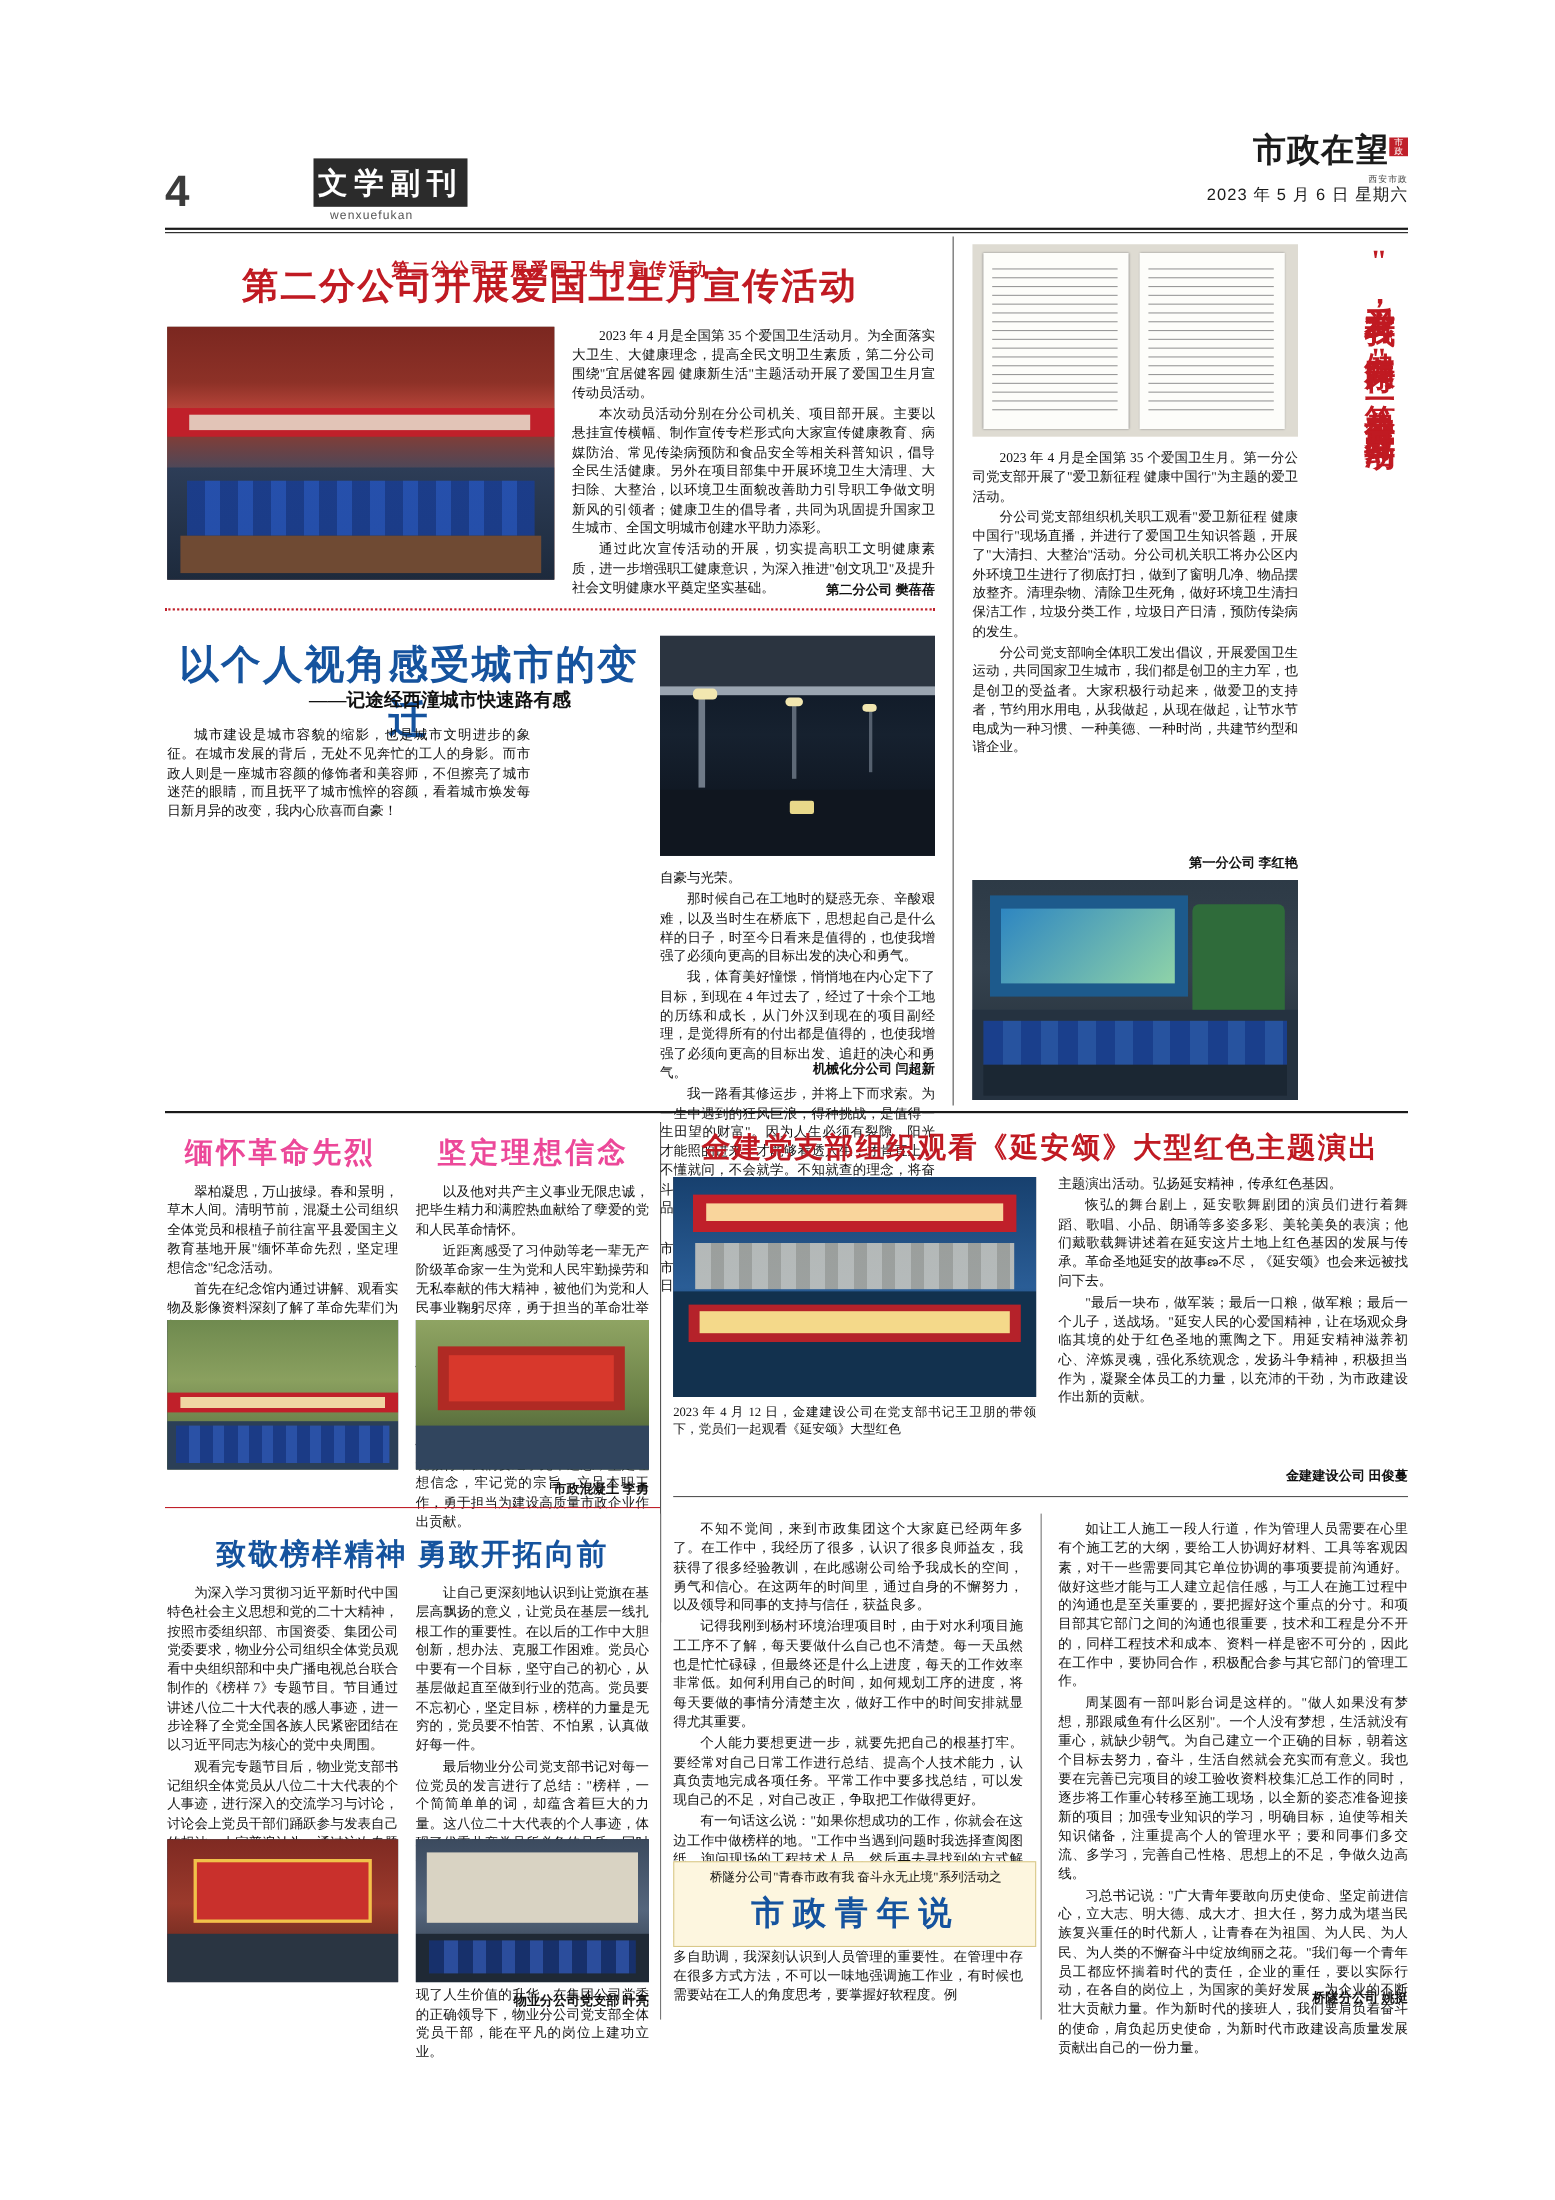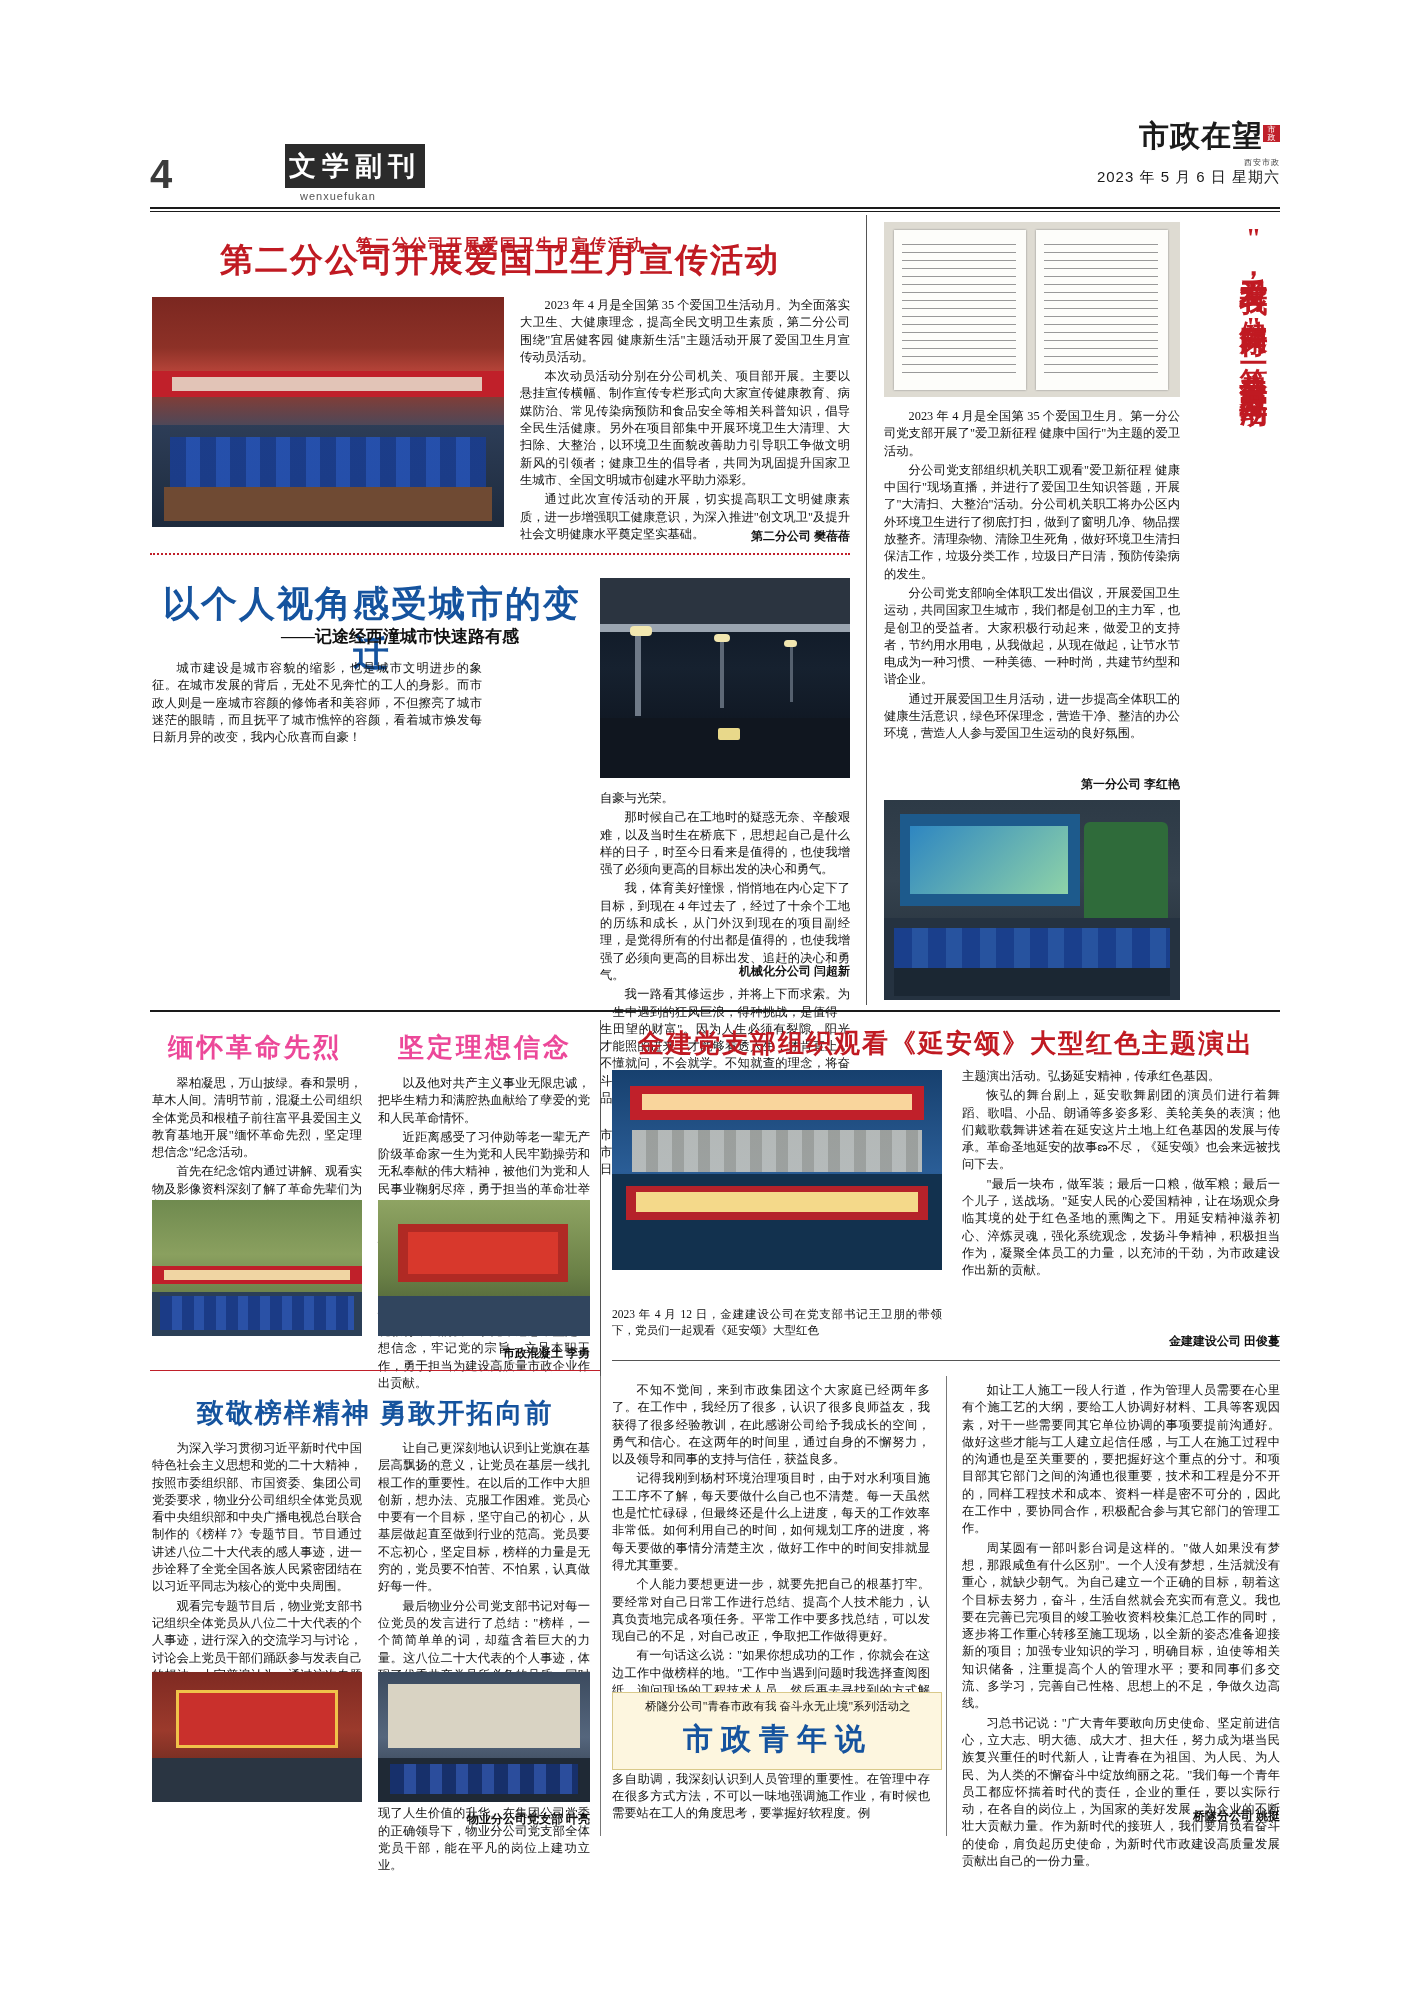--- a/index.html
+++ b/index.html
@@ -166,7 +166,6 @@
     <p>2023 年 4 月是全国第 35 个爱国卫生月。第一分公司党支部开展了"爱卫新征程 健康中国行"为主题的爱卫活动。</p>
     <p>分公司党支部组织机关职工观看"爱卫新征程 健康中国行"现场直播，并进行了爱国卫生知识答题，开展了"大清扫、大整治"活动。分公司机关职工将办公区内外环境卫生进行了彻底打扫，做到了窗明几净、物品摆放整齐。清理杂物、清除卫生死角，做好环境卫生清扫保洁工作，垃圾分类工作，垃圾日产日清，预防传染病的发生。</p>
     <p>分公司党支部响全体职工发出倡议，开展爱国卫生运动，共同国家卫生城市，我们都是创卫的主力军，也是创卫的受益者。大家积极行动起来，做爱卫的支持者，节约用水用电，从我做起，从现在做起，让节水节电成为一种习惯、一种美德、一种时尚，共建节约型和谐企业。</p>
-    <p>通过开展爱国卫生月活动，进一步提高全体职工的健康生活意识，绿色环保理念，营造干净、整洁的办公环境，营造人人参与爱国卫生运动的良好氛围。</p>
   </div>
   <div class="byline col-text" style="position:absolute;left:884px;top:773px;width:296px;">第一分公司  李红艳</div>
 

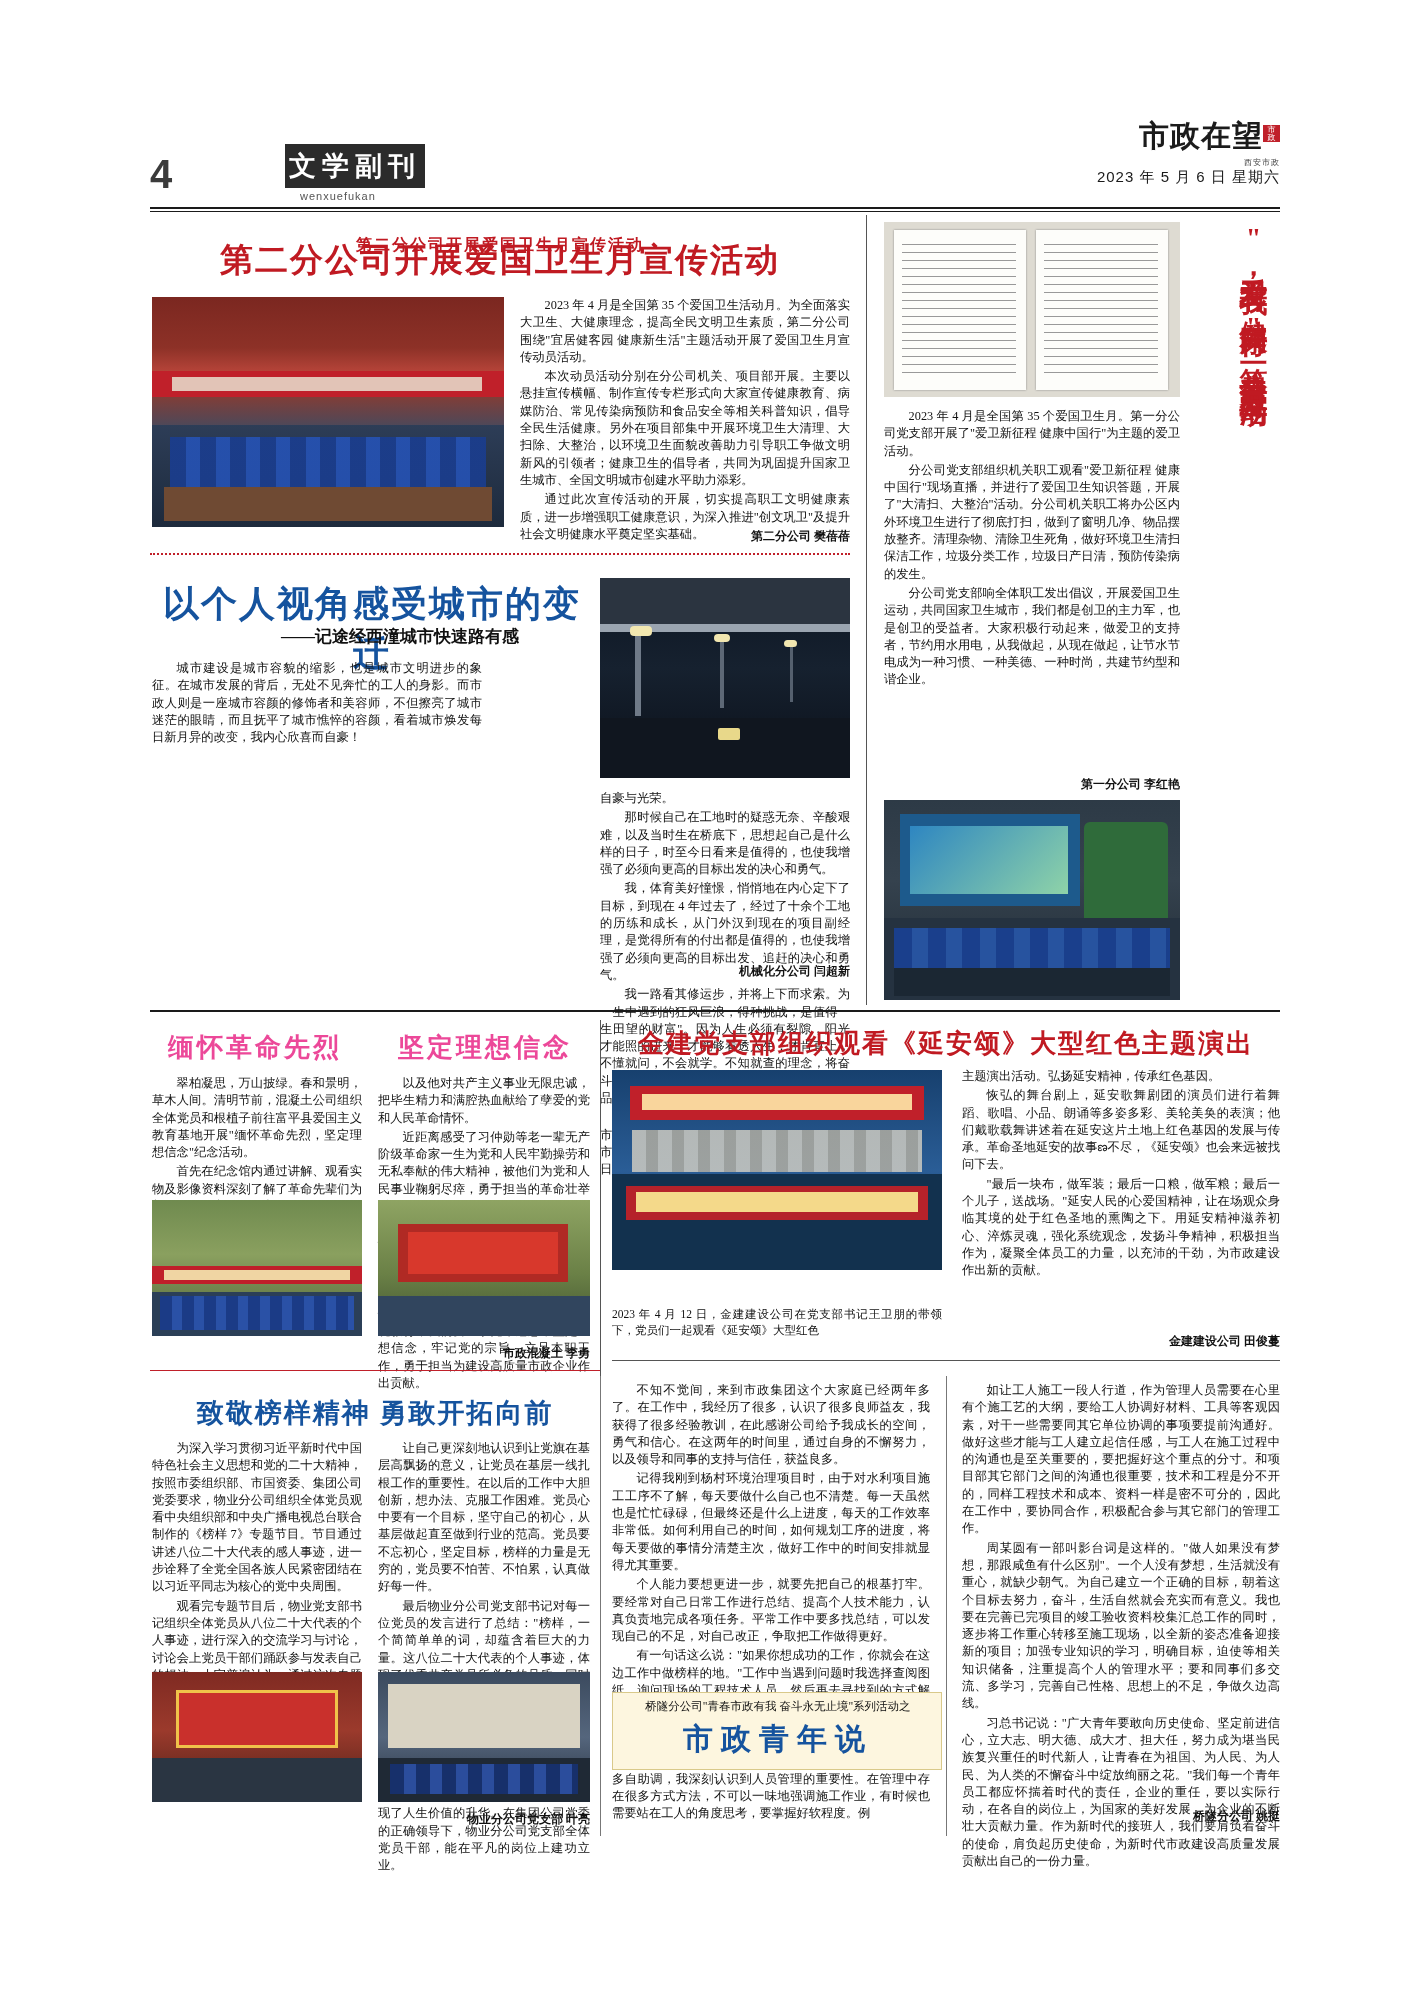--- a/index.html
+++ b/index.html
@@ -227,7 +227,7 @@
     <div class="strip" style="left:20px;top:60px;width:290px;height:42px;background:repeating-linear-gradient(90deg,#d8d2c4 0 14px,#b9b2a2 14px 26px);opacity:.8;"></div>
   </div>
 
-  <div class="cap" style="left:612px;top:1306px;width:330px;">2023 年 4 月 12 日，金建建设公司在党支部书记王卫朋的带领下，党员们一起观看《延安颂》大型红色</div>
+  <div class="cap" style="left:612px;top:1276px;width:330px;">2023 年 4 月 12 日，金建建设公司在党支部书记王卫朋的带领下，党员们一起观看《延安颂》大型红色</div>
 
   <div class="col-text" style="position:absolute;left:962px;top:1068px;width:318px;">
     <p style="text-indent:0;">主题演出活动。弘扬延安精神，传承红色基因。</p>

